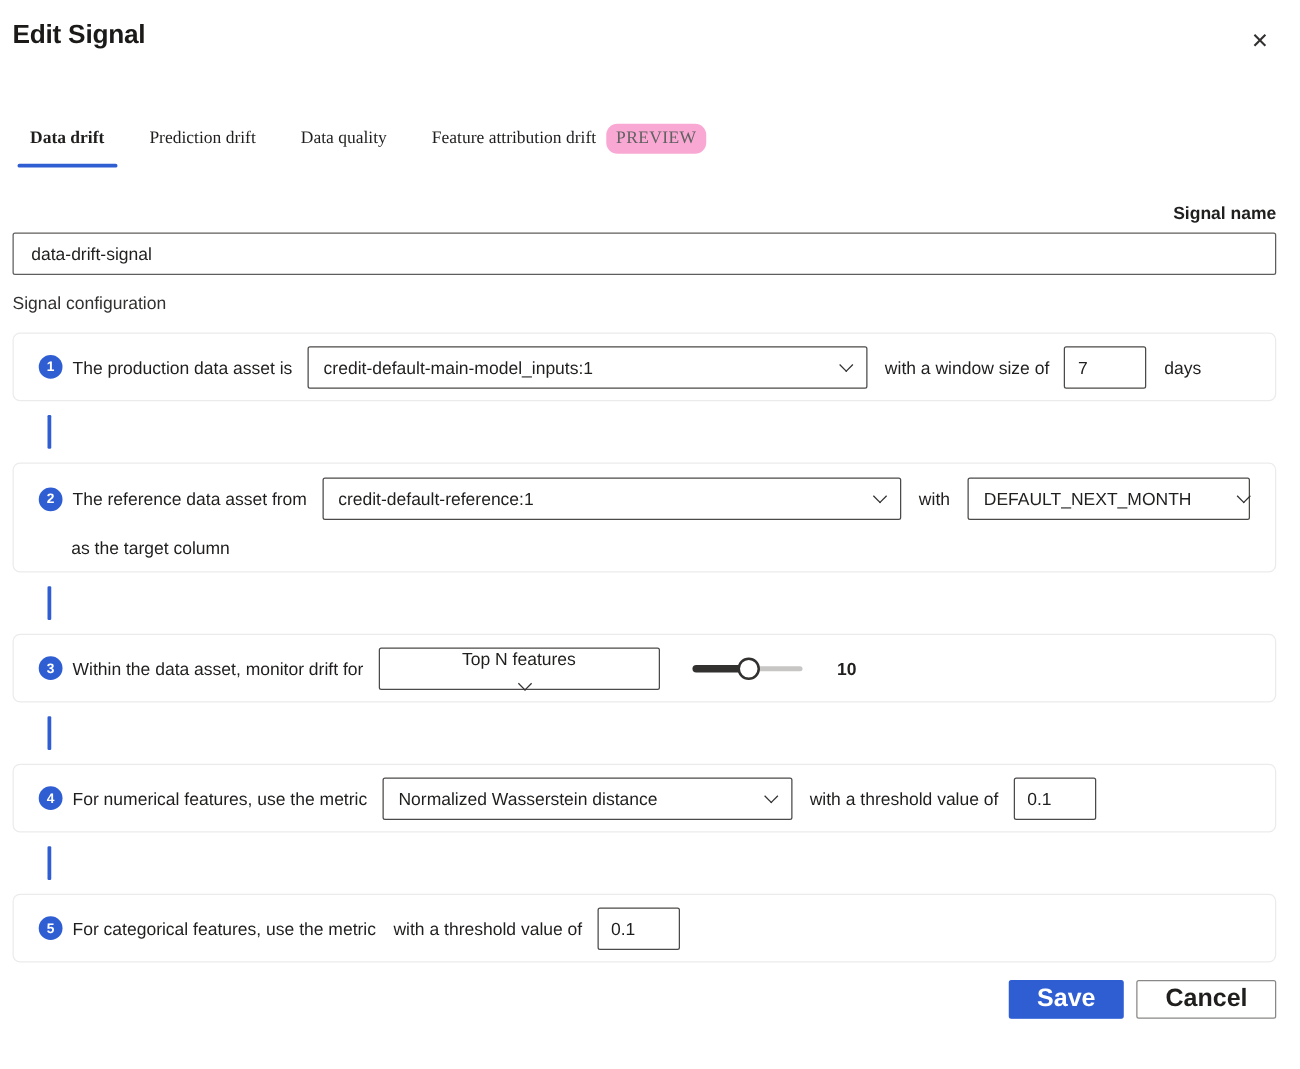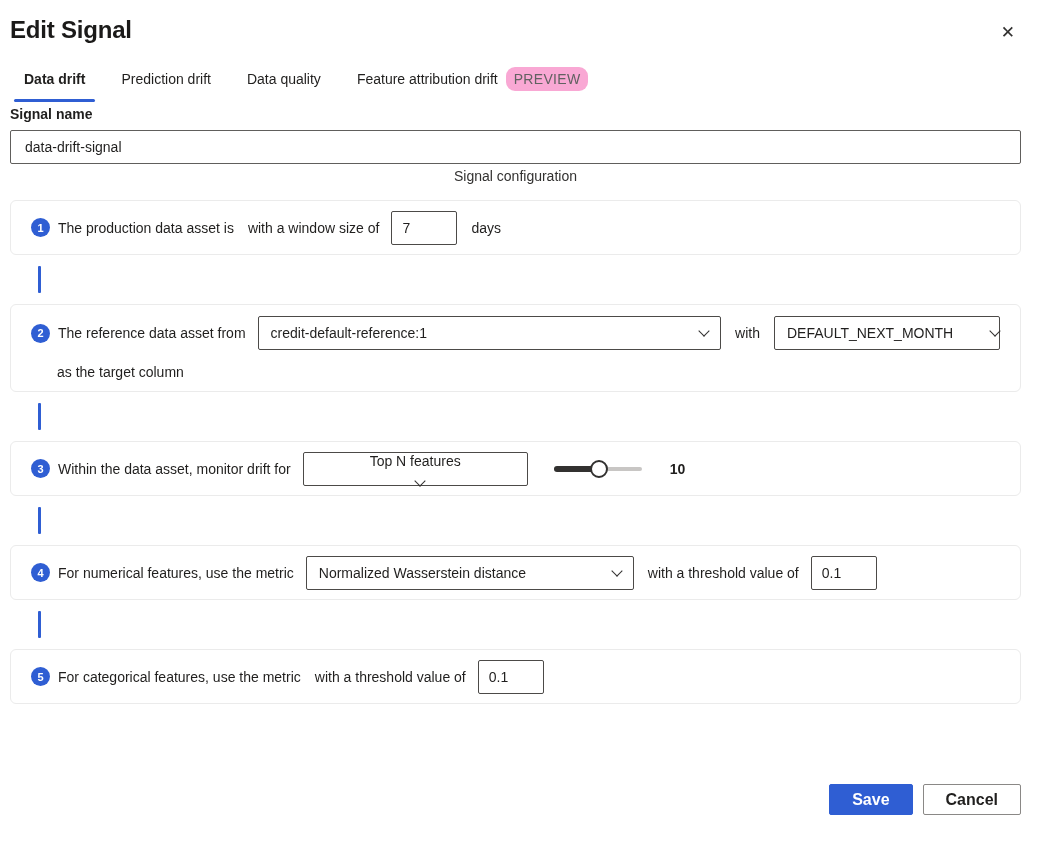--- a/index.html
+++ b/index.html
@@ -14,7 +14,7 @@
 
   
   .dialog-header { display: flex; justify-content: space-between; align-items: flex-start; }
-  .dialog-title { font-size: 24px; font-weight: bold; color: #1b1a19; letter-spacing: -0.2px; }
+  .dialog-title { font-size: 21px; font-weight: bold; color: #1b1a19; letter-spacing: -0.2px; }
   .close-btn {
     background: none; border: none; cursor: pointer;
     font-size: 17px; line-height: 1; color: #323130; padding: 6px;

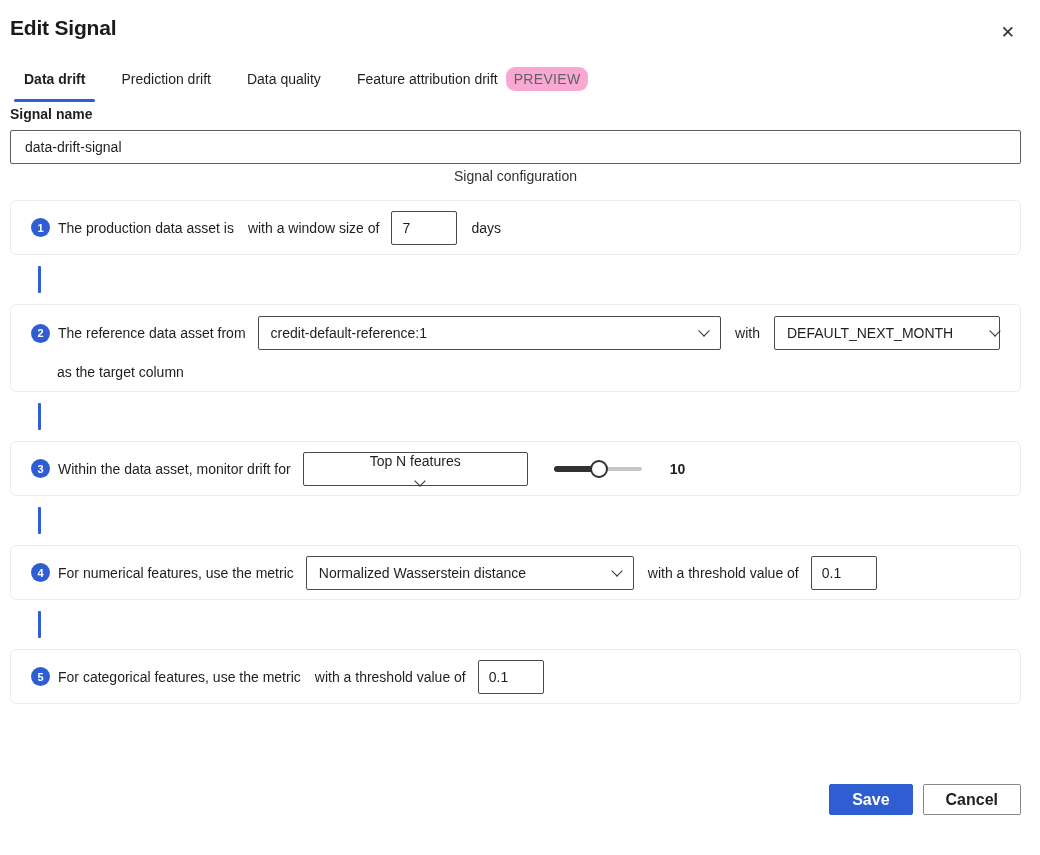--- a/index.html
+++ b/index.html
@@ -26,8 +26,8 @@
   .tabs { display: flex; margin-top: 14px; margin-left: 4px; }
   .tab {
     background: none; border: none; cursor: pointer;
-    font-family: Liberation Sans, sans-serif; font-size: 14px; color: #201f1e;
-    padding: 6px 10px 11px 10px; margin-right: 16px; position: relative;
+    font-family: Liberation Serif, serif; font-size: 14px; color: #201f1e;
+    padding: 6px 10px 11px 10px; margin-right: 16px; position: relative; margin-top: 32px;
   }
   .tab.selected { font-weight: bold; }
   .tab.selected::after {

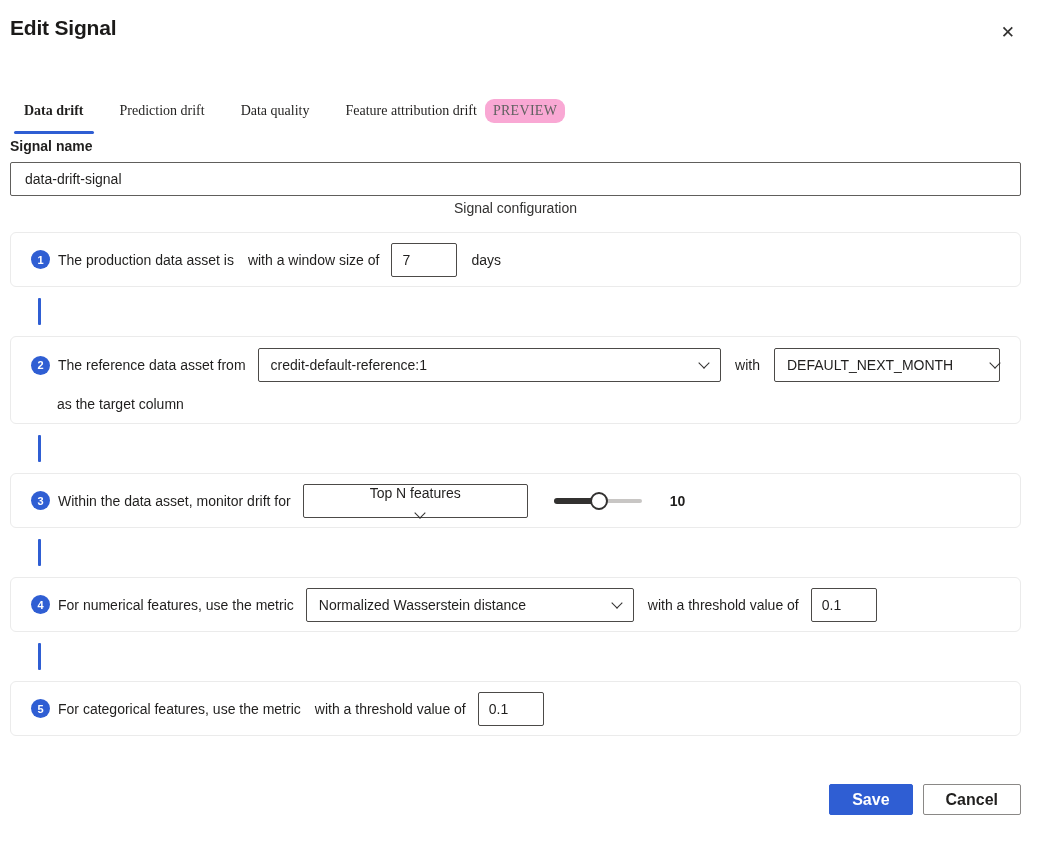--- a/index.html
+++ b/index.html
@@ -41,7 +41,7 @@
   }
 
   
-  .name-label { font-weight: bold; color: #201f1e; margin-top: 4px; font-size: 14px; }
+  .name-label { font-weight: bold; color: #201f1e; margin-top: 28px; font-size: 14px; text-align: right; }
   .signal-name-input {
     display: block; width: 1011px; height: 34px; margin-top: 8px;
     border: 1px solid #605e5c; border-radius: 2px;

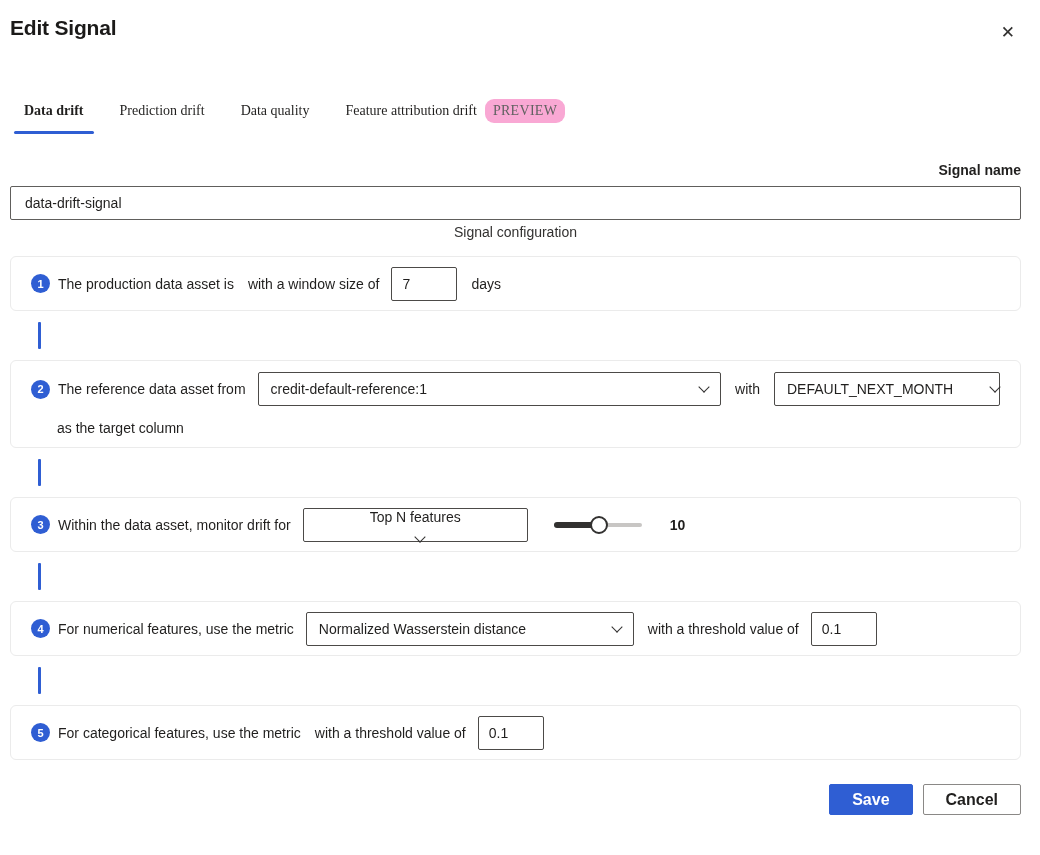--- a/index.html
+++ b/index.html
@@ -49,7 +49,7 @@
     padding: 0 14px; outline: none; background: #fff;
   }
 
-  .config-label { color: #323130; margin-top: 4px; font-size: 14px; text-align: center; }
+  .config-label { color: #323130; margin-top: 14px; font-size: 14px; }
 
   
   .card {

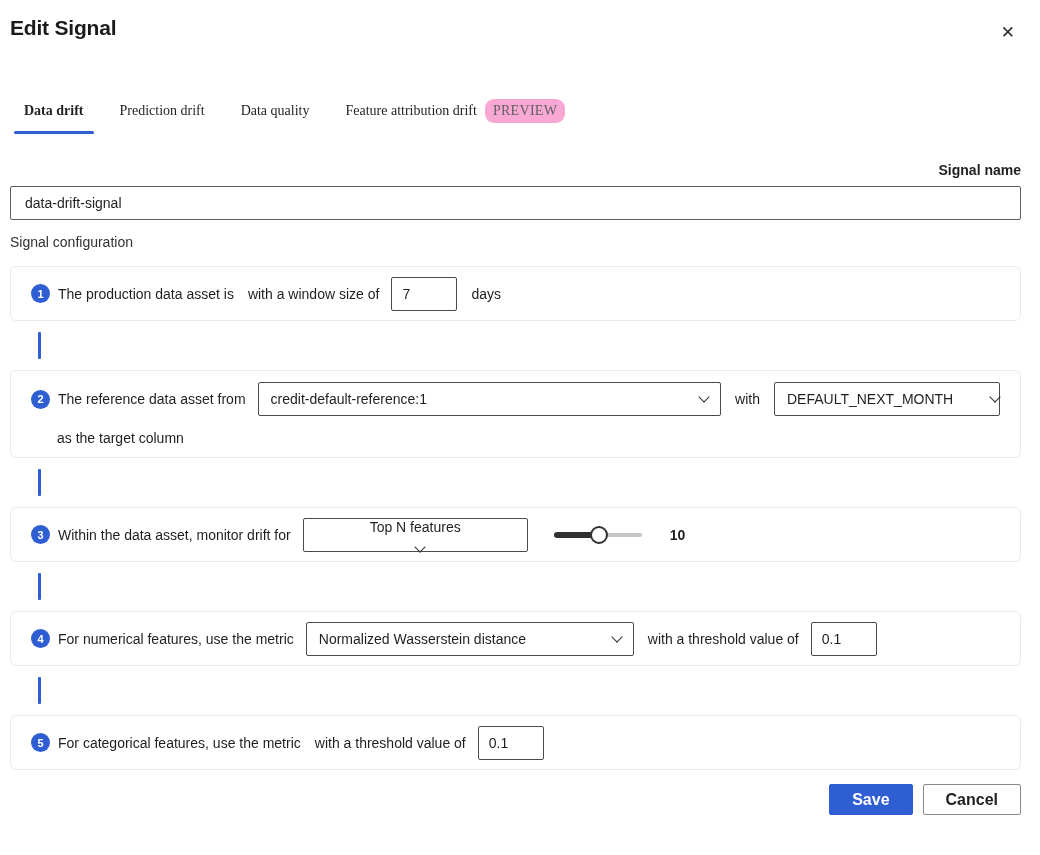--- a/index.html
+++ b/index.html
@@ -172,6 +172,10 @@
     <div class="card-row">
       <span class="step-circle">1</span>
       <span class="step-text">The production data asset is</span>
+      <div class="dropdown dd-w448">
+        <span>credit-default-main-model_inputs:1</span>
+        <span class="chevron"></span>
+      </div>
       <span class="step-text dd-label">with a window size of</span>
       <input class="small-input" type="text" value="7" style="">
       <span class="step-text dd-label">days</span>

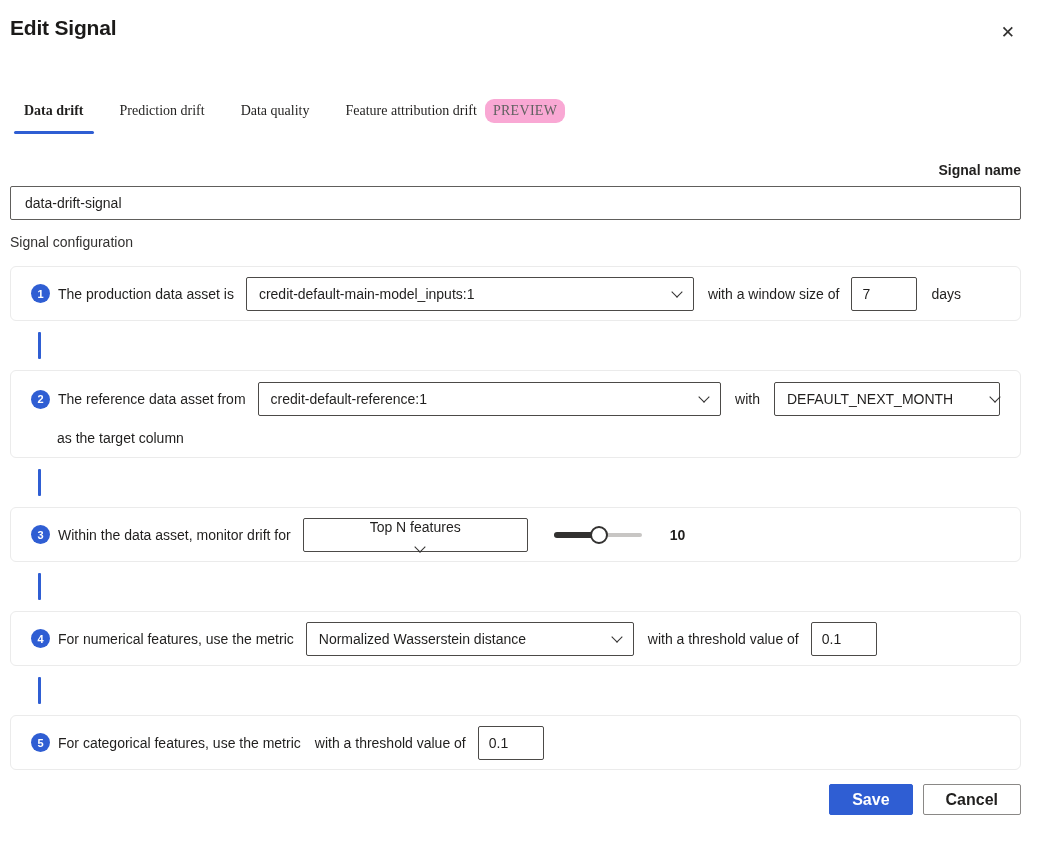--- a/index.html
+++ b/index.html
@@ -121,7 +121,7 @@
     display: flex; gap: 10px;
   }
   .btn {
-    height: 31px; border-radius: 2px; font-family: inherit; font-size: 16px;
+    height: 31px; border-radius: 2px; font-family: inherit; font-size: 20px;
     font-weight: bold; cursor: pointer; padding: 0 22px;
   }
   .btn-primary { background: var(--accent); border: 1px solid var(--accent); color: #fff; }

